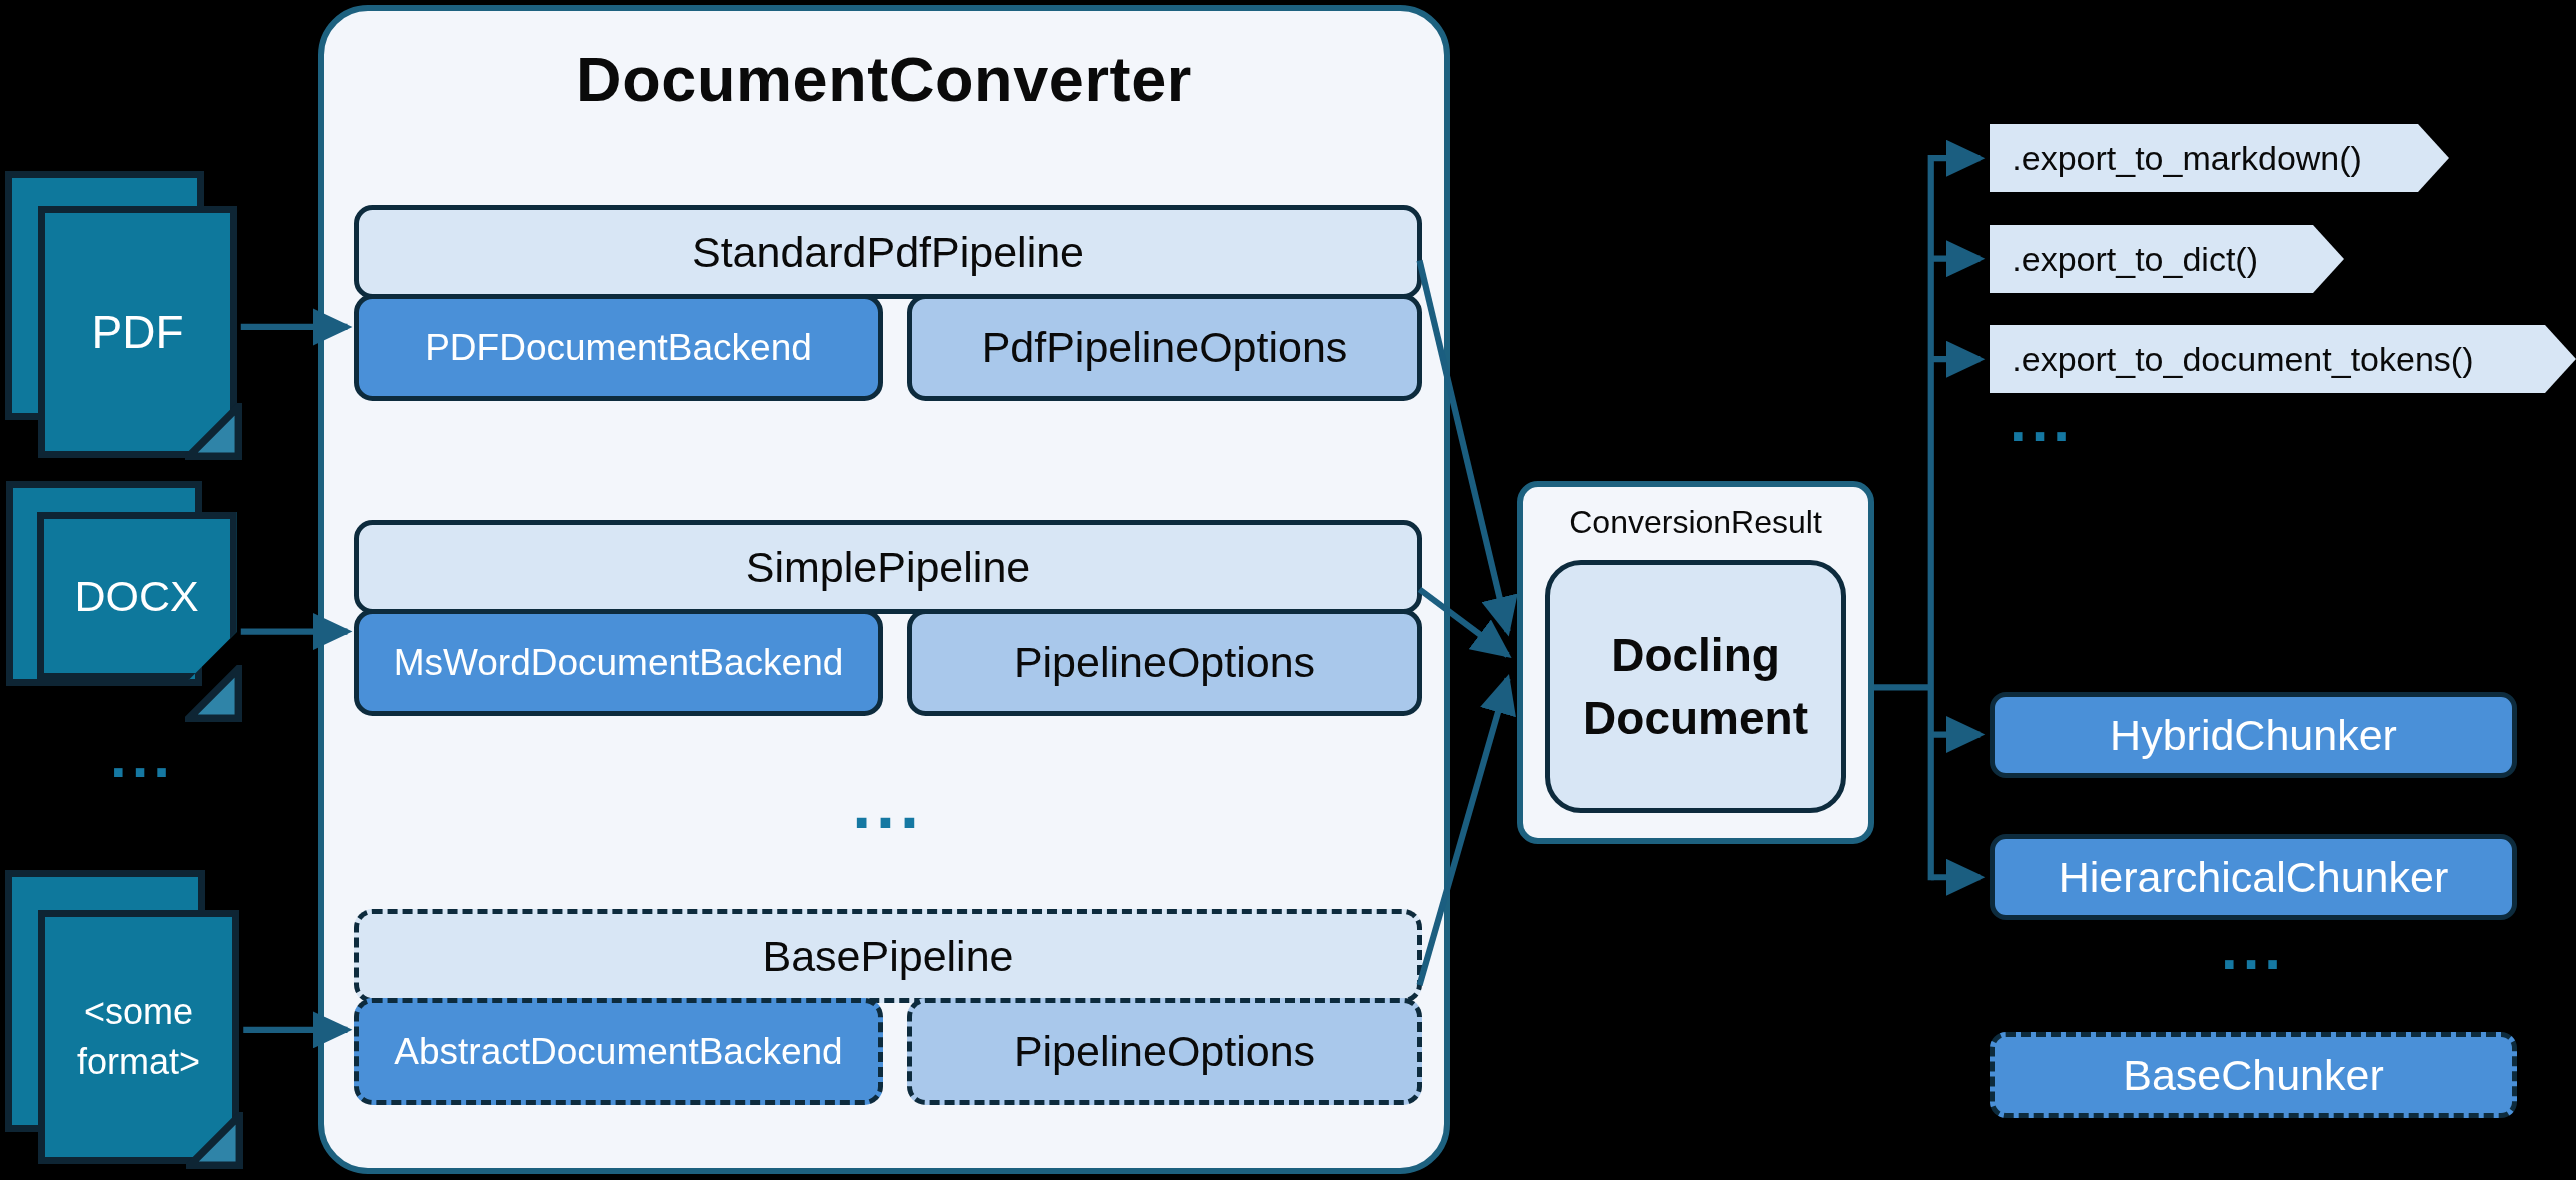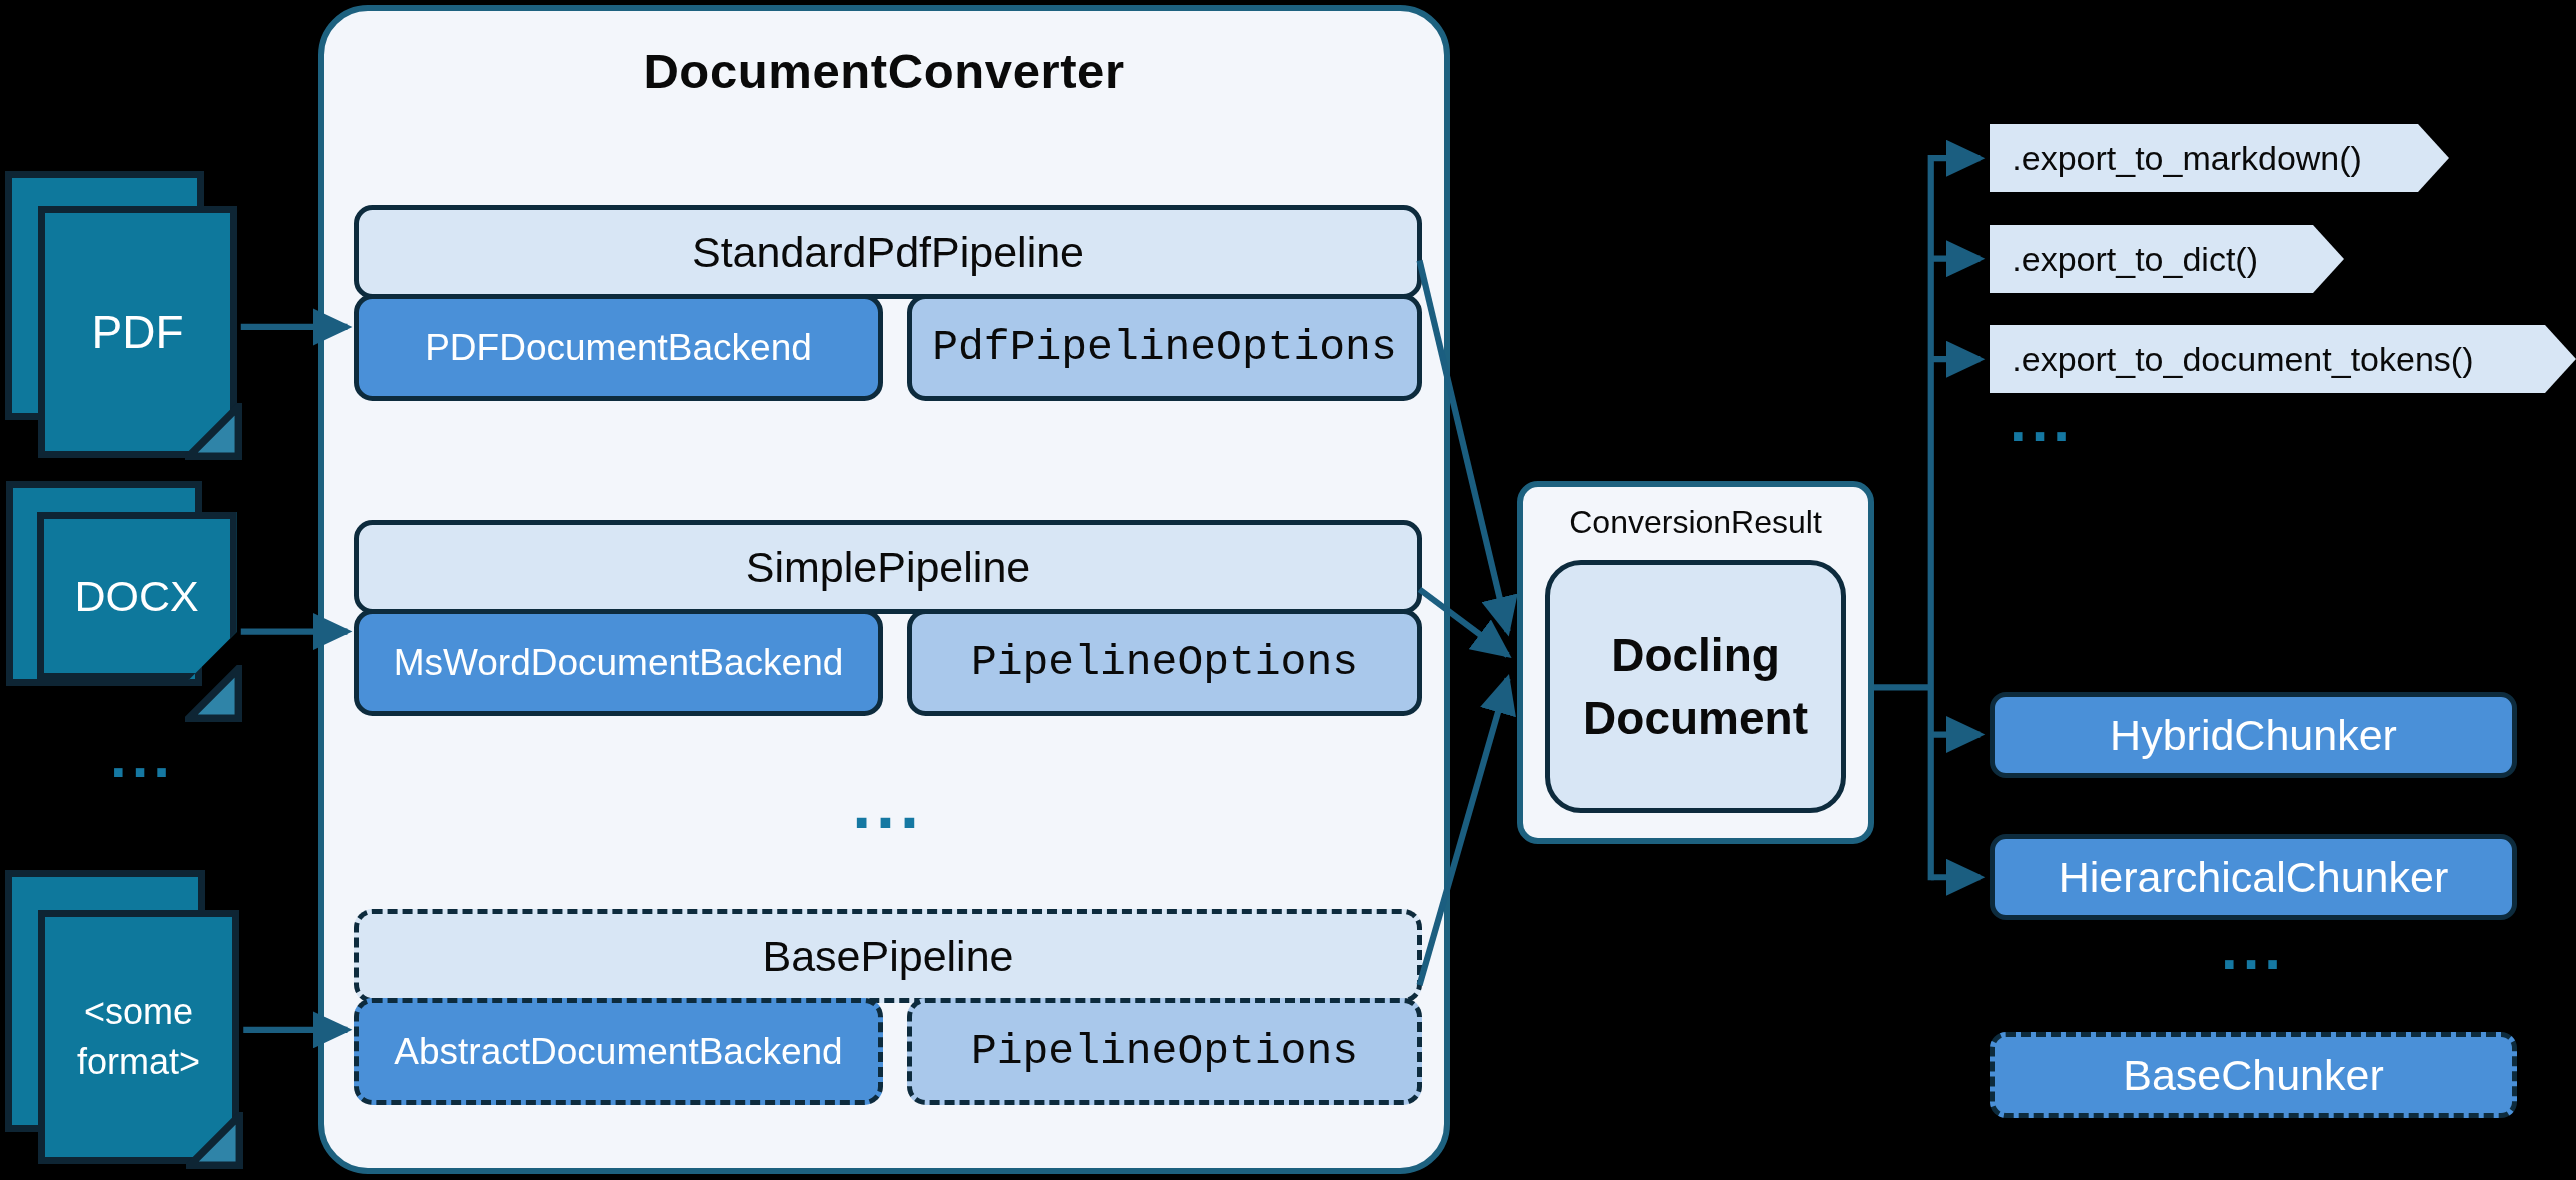--- a/index.html
+++ b/index.html
@@ -17,7 +17,7 @@
   .converter{position:absolute;left:318px;top:5px;width:1132px;height:1169px;
     background:var(--panel-bg);border:6.2px solid var(--panel-border);border-radius:50px;}
   .converter-title{position:absolute;left:0;top:32px;width:100%;text-align:center;
-    font-size:49px;font-weight:bold;color:var(--text-dark);letter-spacing:0.6px;}
+    font-size:63px;font-weight:bold;color:var(--text-dark);letter-spacing:0.6px;}
 
   .pipe-group{position:absolute;left:30px;width:1068px;}
   .pipe-header{height:94px;background:var(--box-light);border:5px solid var(--ink);

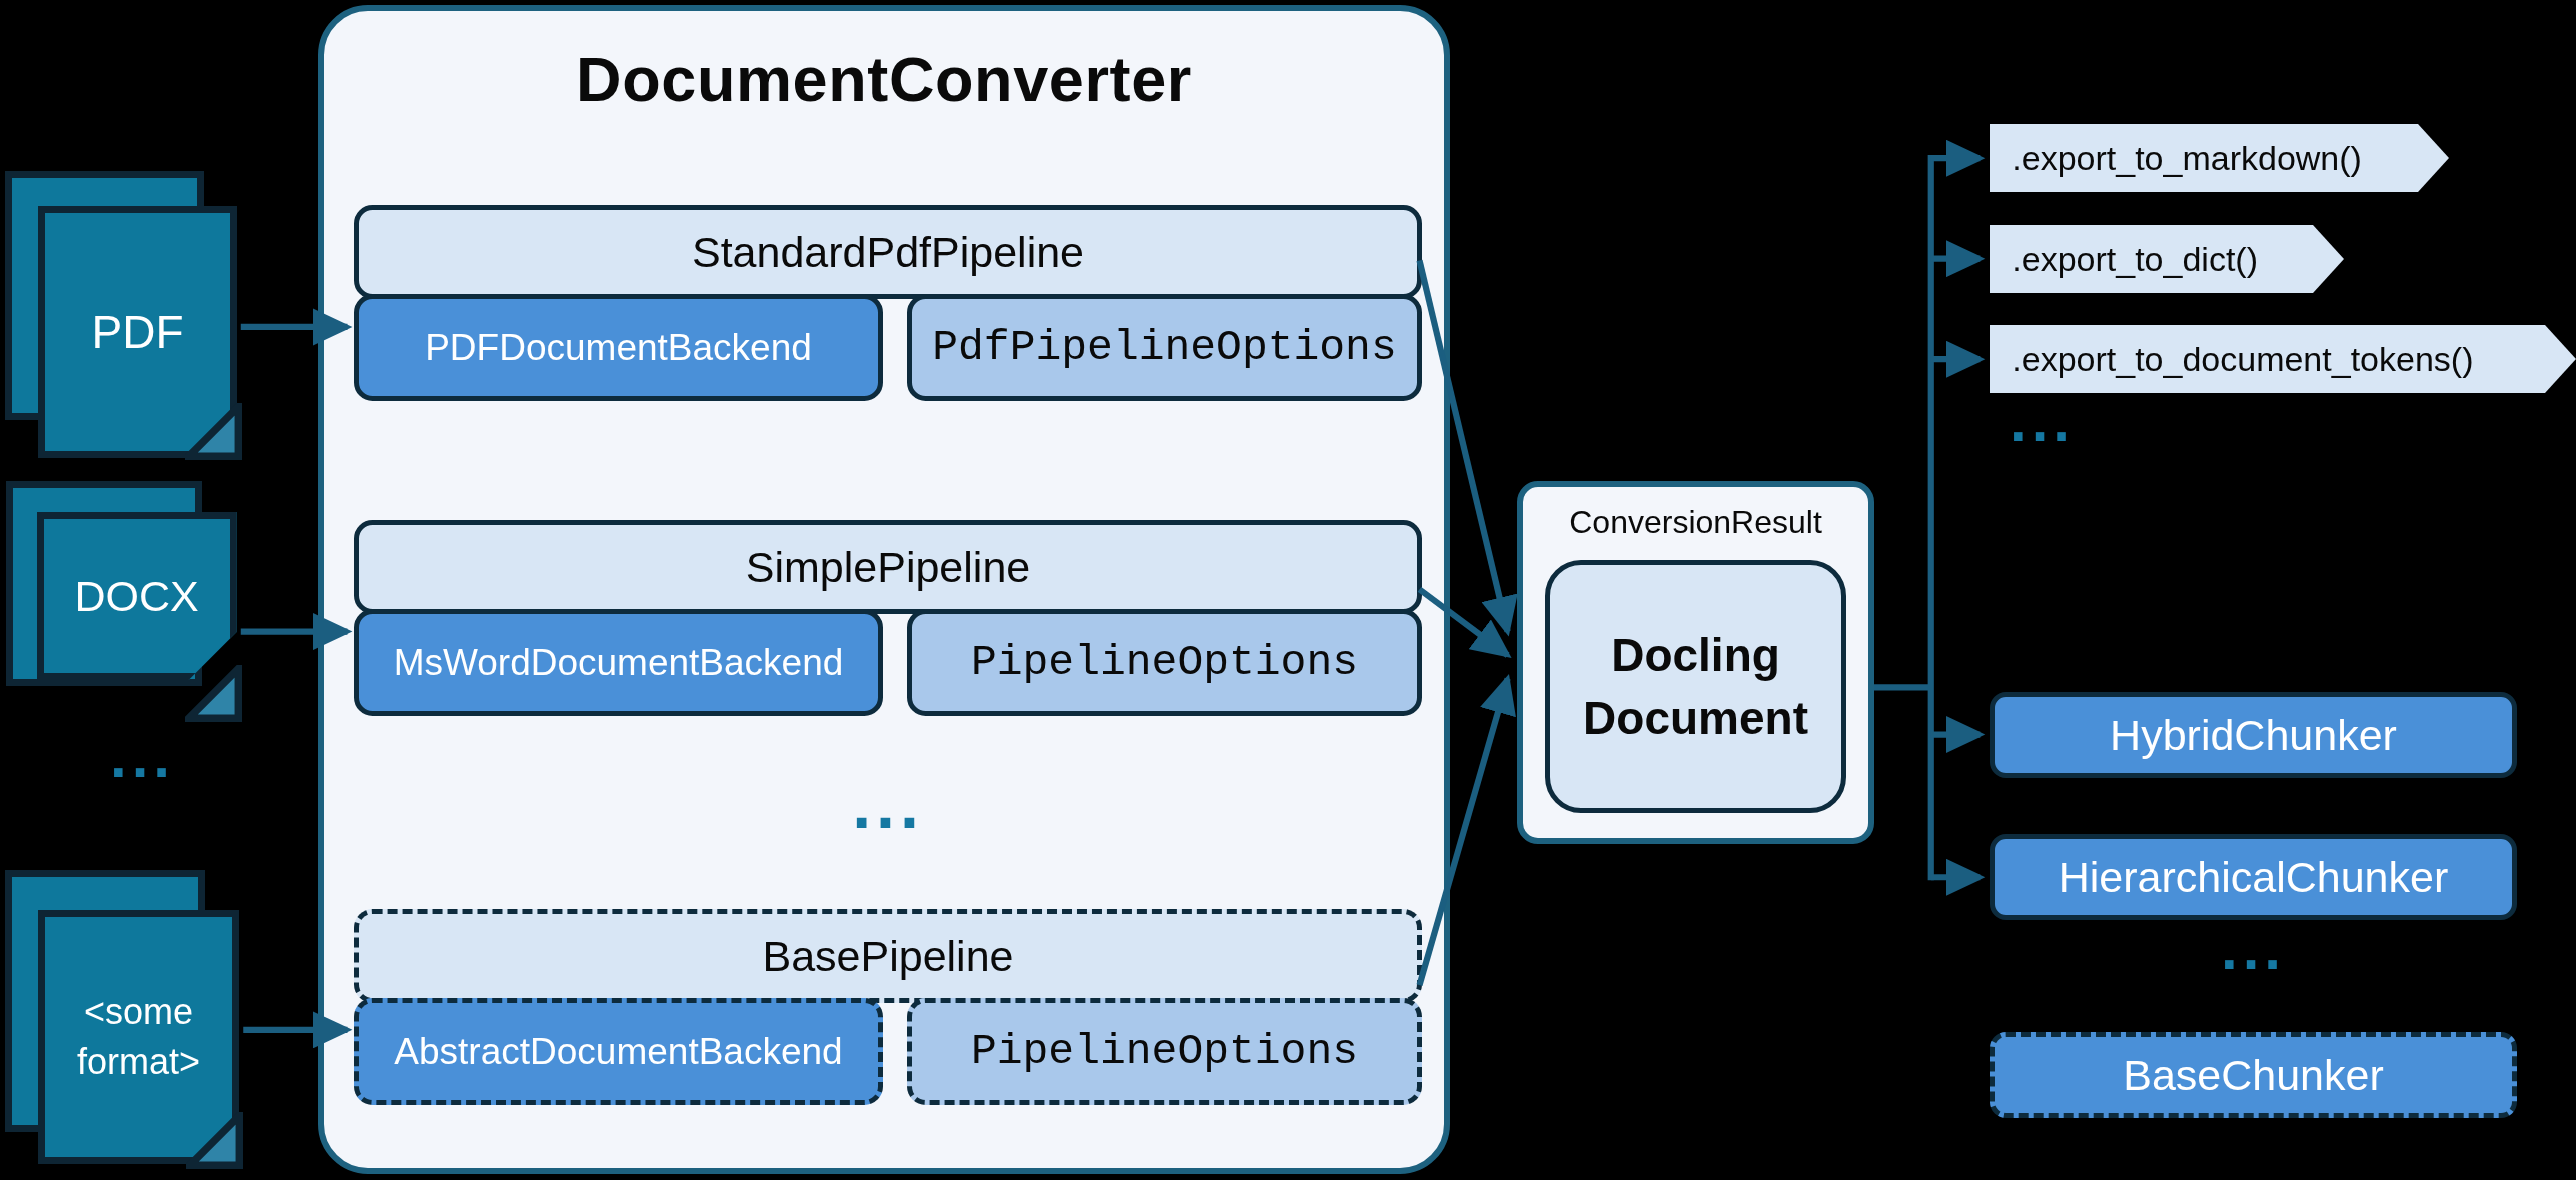--- a/index.html
+++ b/index.html
@@ -29,7 +29,7 @@
     font-size:37px;color:var(--text-light);}
   .pipe-options{flex:1;background:var(--box-mid);border:5px solid var(--ink);
     border-radius:18.6px;display:flex;align-items:center;justify-content:center;
-    font-size:43px;color:var(--text-dark);font-family:Liberation Mono, monospace;}
+    font-size:43px;color:var(--text-dark);}
   .dashed .pipe-header,.dashed .pipe-backend,.dashed .pipe-options{border-style:dashed;}
 
   

